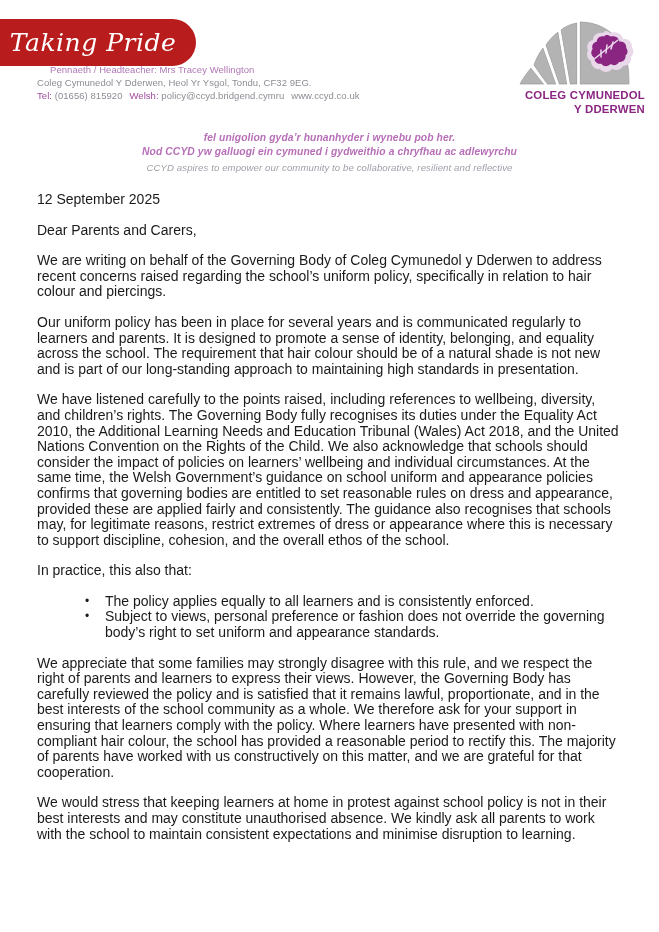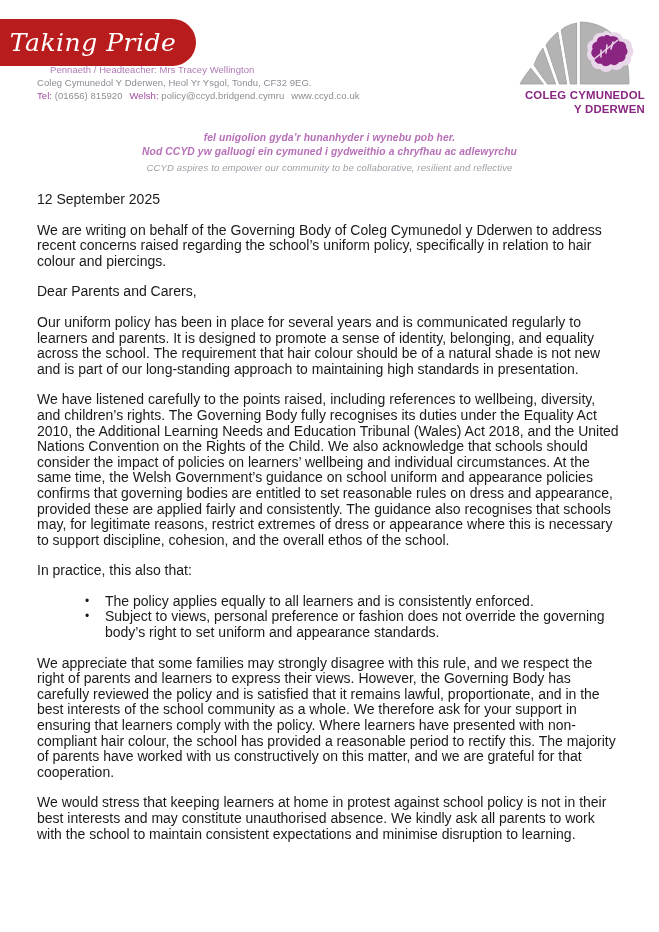--- a/index.html
+++ b/index.html
@@ -215,8 +215,8 @@
 
 <div class="letter-body">
   <p>12 September 2025</p>
+  <p>Dear Parents and Carers,</p>
   <p>We are writing on behalf of the Governing Body of Coleg Cymunedol y Dderwen to address recent concerns raised regarding the school’s uniform policy, specifically in relation to hair colour and piercings.</p>
-  <p>Dear Parents and Carers,</p>
   <p>Our uniform policy has been in place for several years and is communicated regularly to learners and parents. It is designed to promote a sense of identity, belonging, and equality across the school. The requirement that hair colour should be of a natural shade is not new and is part of our long-standing approach to maintaining high standards in presentation.</p>
   <p>We have listened carefully to the points raised, including references to wellbeing, diversity, and children’s rights. The Governing Body fully recognises its duties under the Equality Act 2010, the Additional Learning Needs and Education Tribunal (Wales) Act 2018, and the United Nations Convention on the Rights of the Child. We also acknowledge that schools should consider the impact of policies on learners’ wellbeing and individual circumstances. At the same time, the Welsh Government’s guidance on school uniform and appearance policies confirms that governing bodies are entitled to set reasonable rules on dress and appearance, provided these are applied fairly and consistently. The guidance also recognises that schools may, for legitimate reasons, restrict extremes of dress or appearance where this is necessary to support discipline, cohesion, and the overall ethos of the school.</p>
   <p>In practice, this also that:</p>

